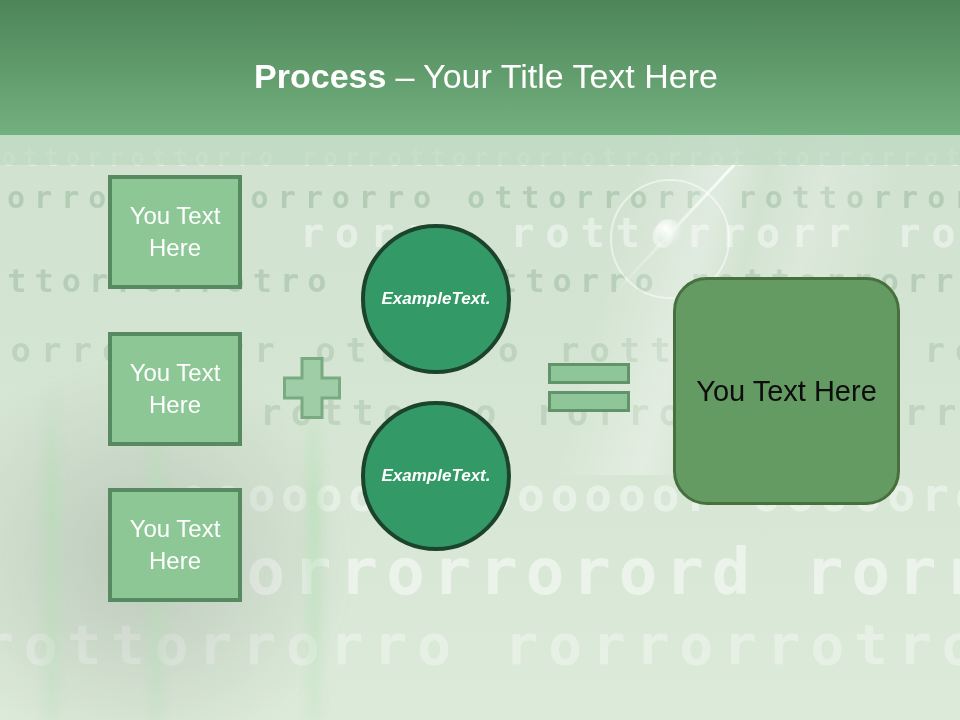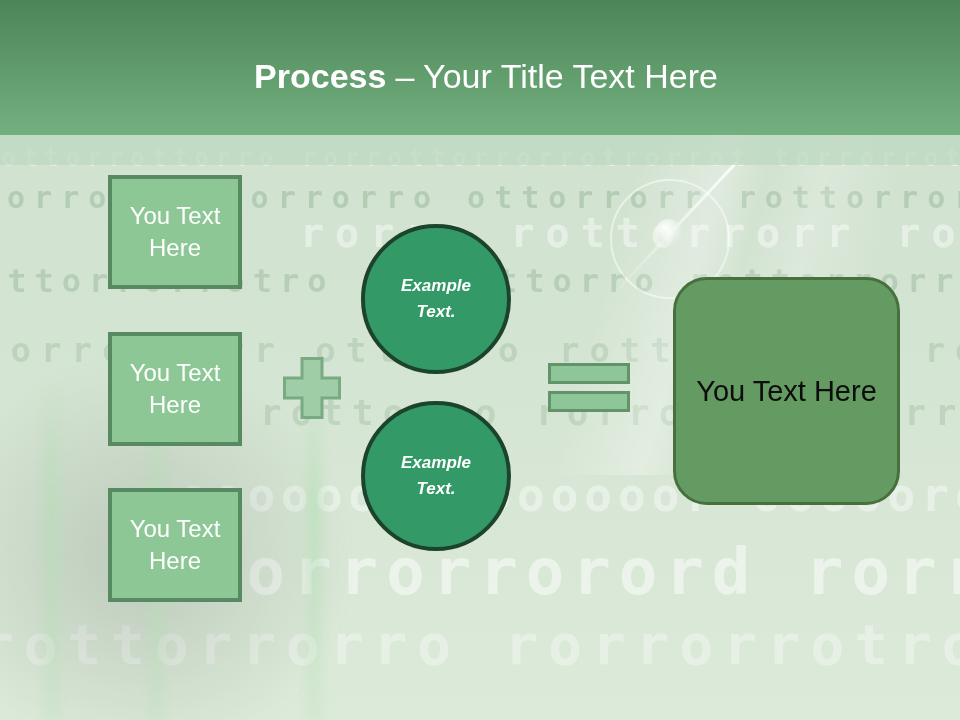--- a/index.html
+++ b/index.html
@@ -76,7 +76,7 @@
   .circle{
     position:absolute;left:361px;width:142px;height:142px;border-radius:50%;z-index:3;
     background:var(--circle_fill);border:4px solid var(--circle_border);
-    display:flex;flex-direction:column;align-items:center;justify-content:center;
+    display:flex;flex-direction:row;align-items:center;justify-content:center;
     color:var(--circle_text);font-size:17px;font-weight:bold;font-style:italic;line-height:26px;
     text-align:center;
   }

